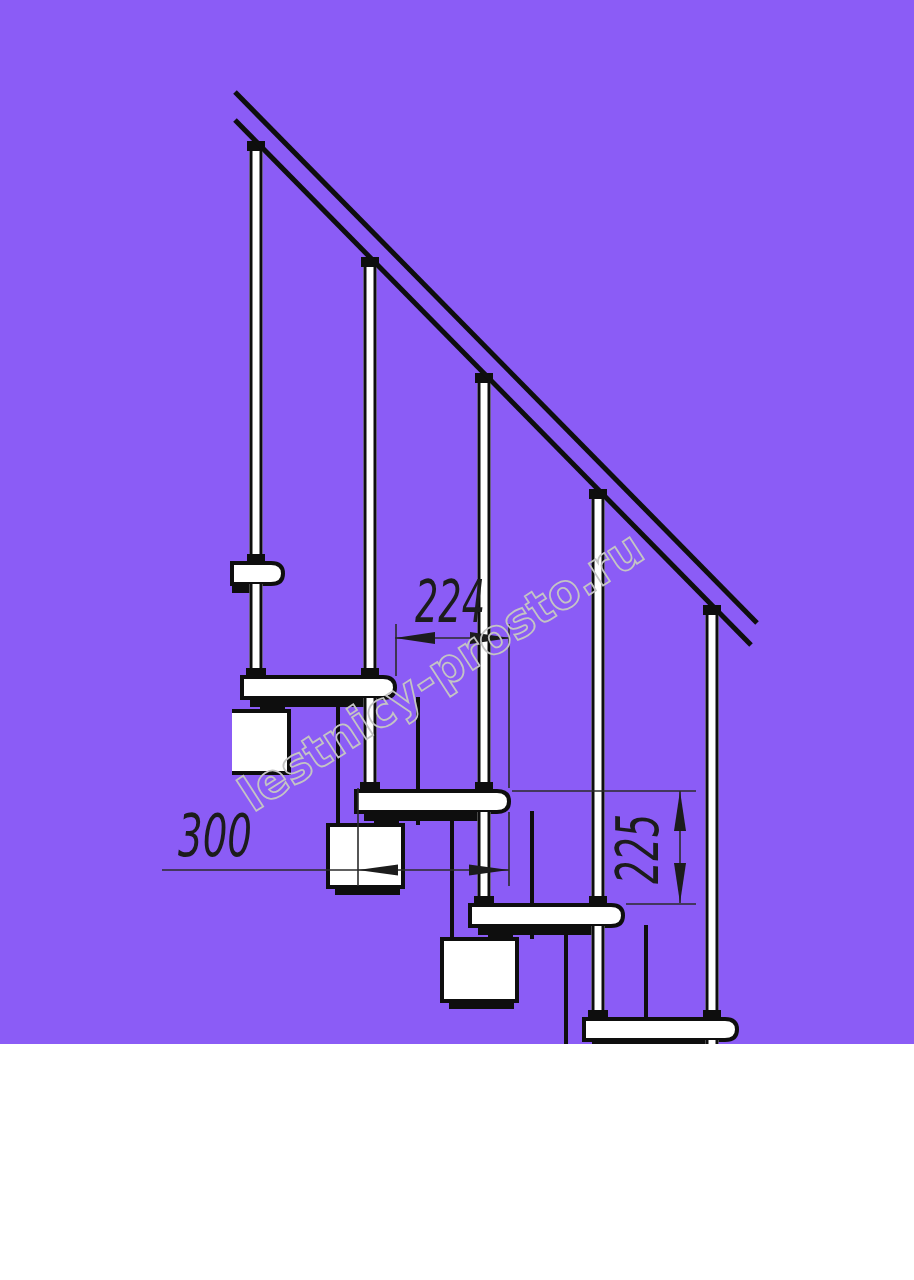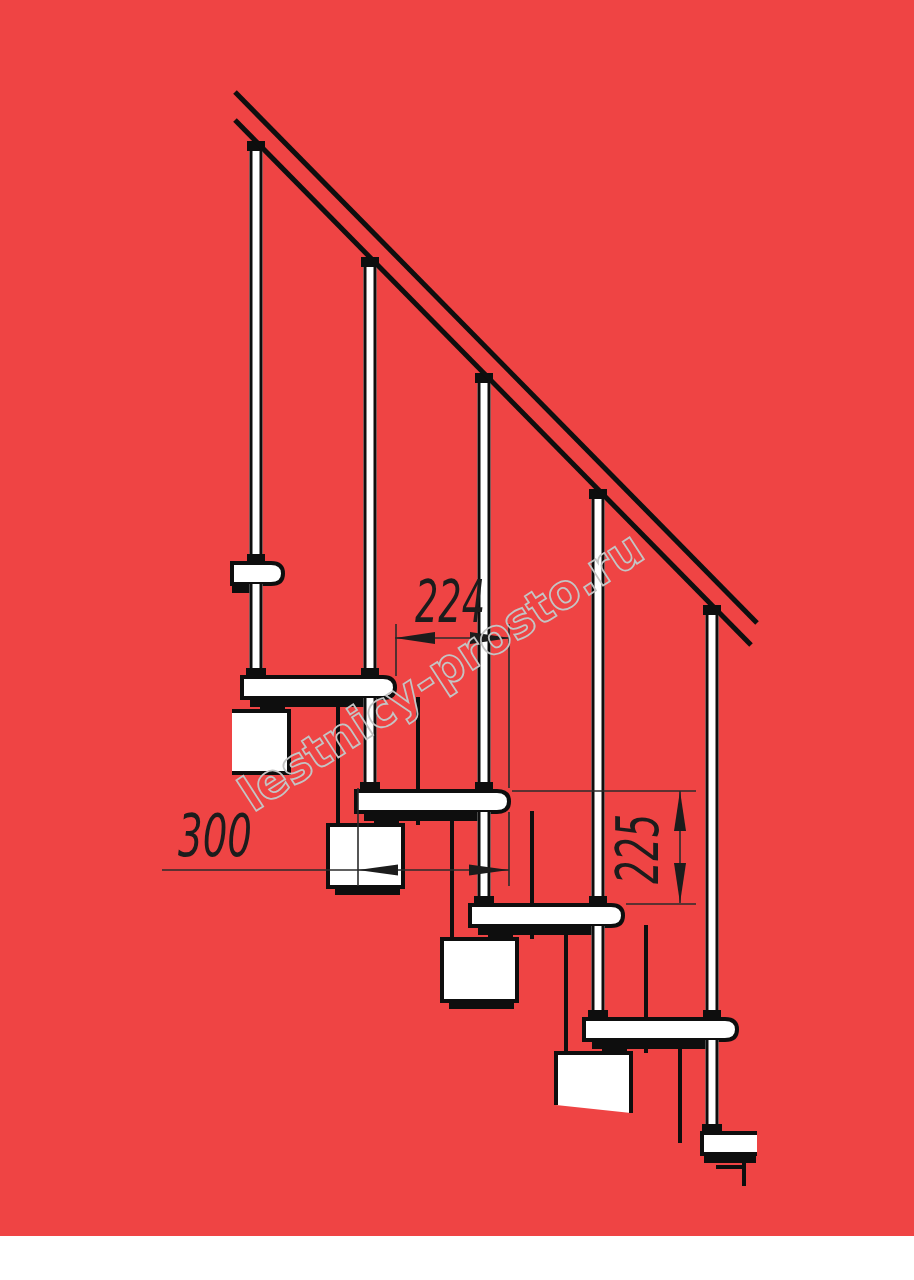--- a/index.html
+++ b/index.html
@@ -6,8 +6,8 @@
   .canvas {
     position: relative;
     width: 914px;
-    height: 1236px;
-    background: #ef4444;
+    height: 1044px;
+    background: #8b5cf6;
     overflow: hidden;
     font-family: "DejaVu Sans", sans-serif;
   }

